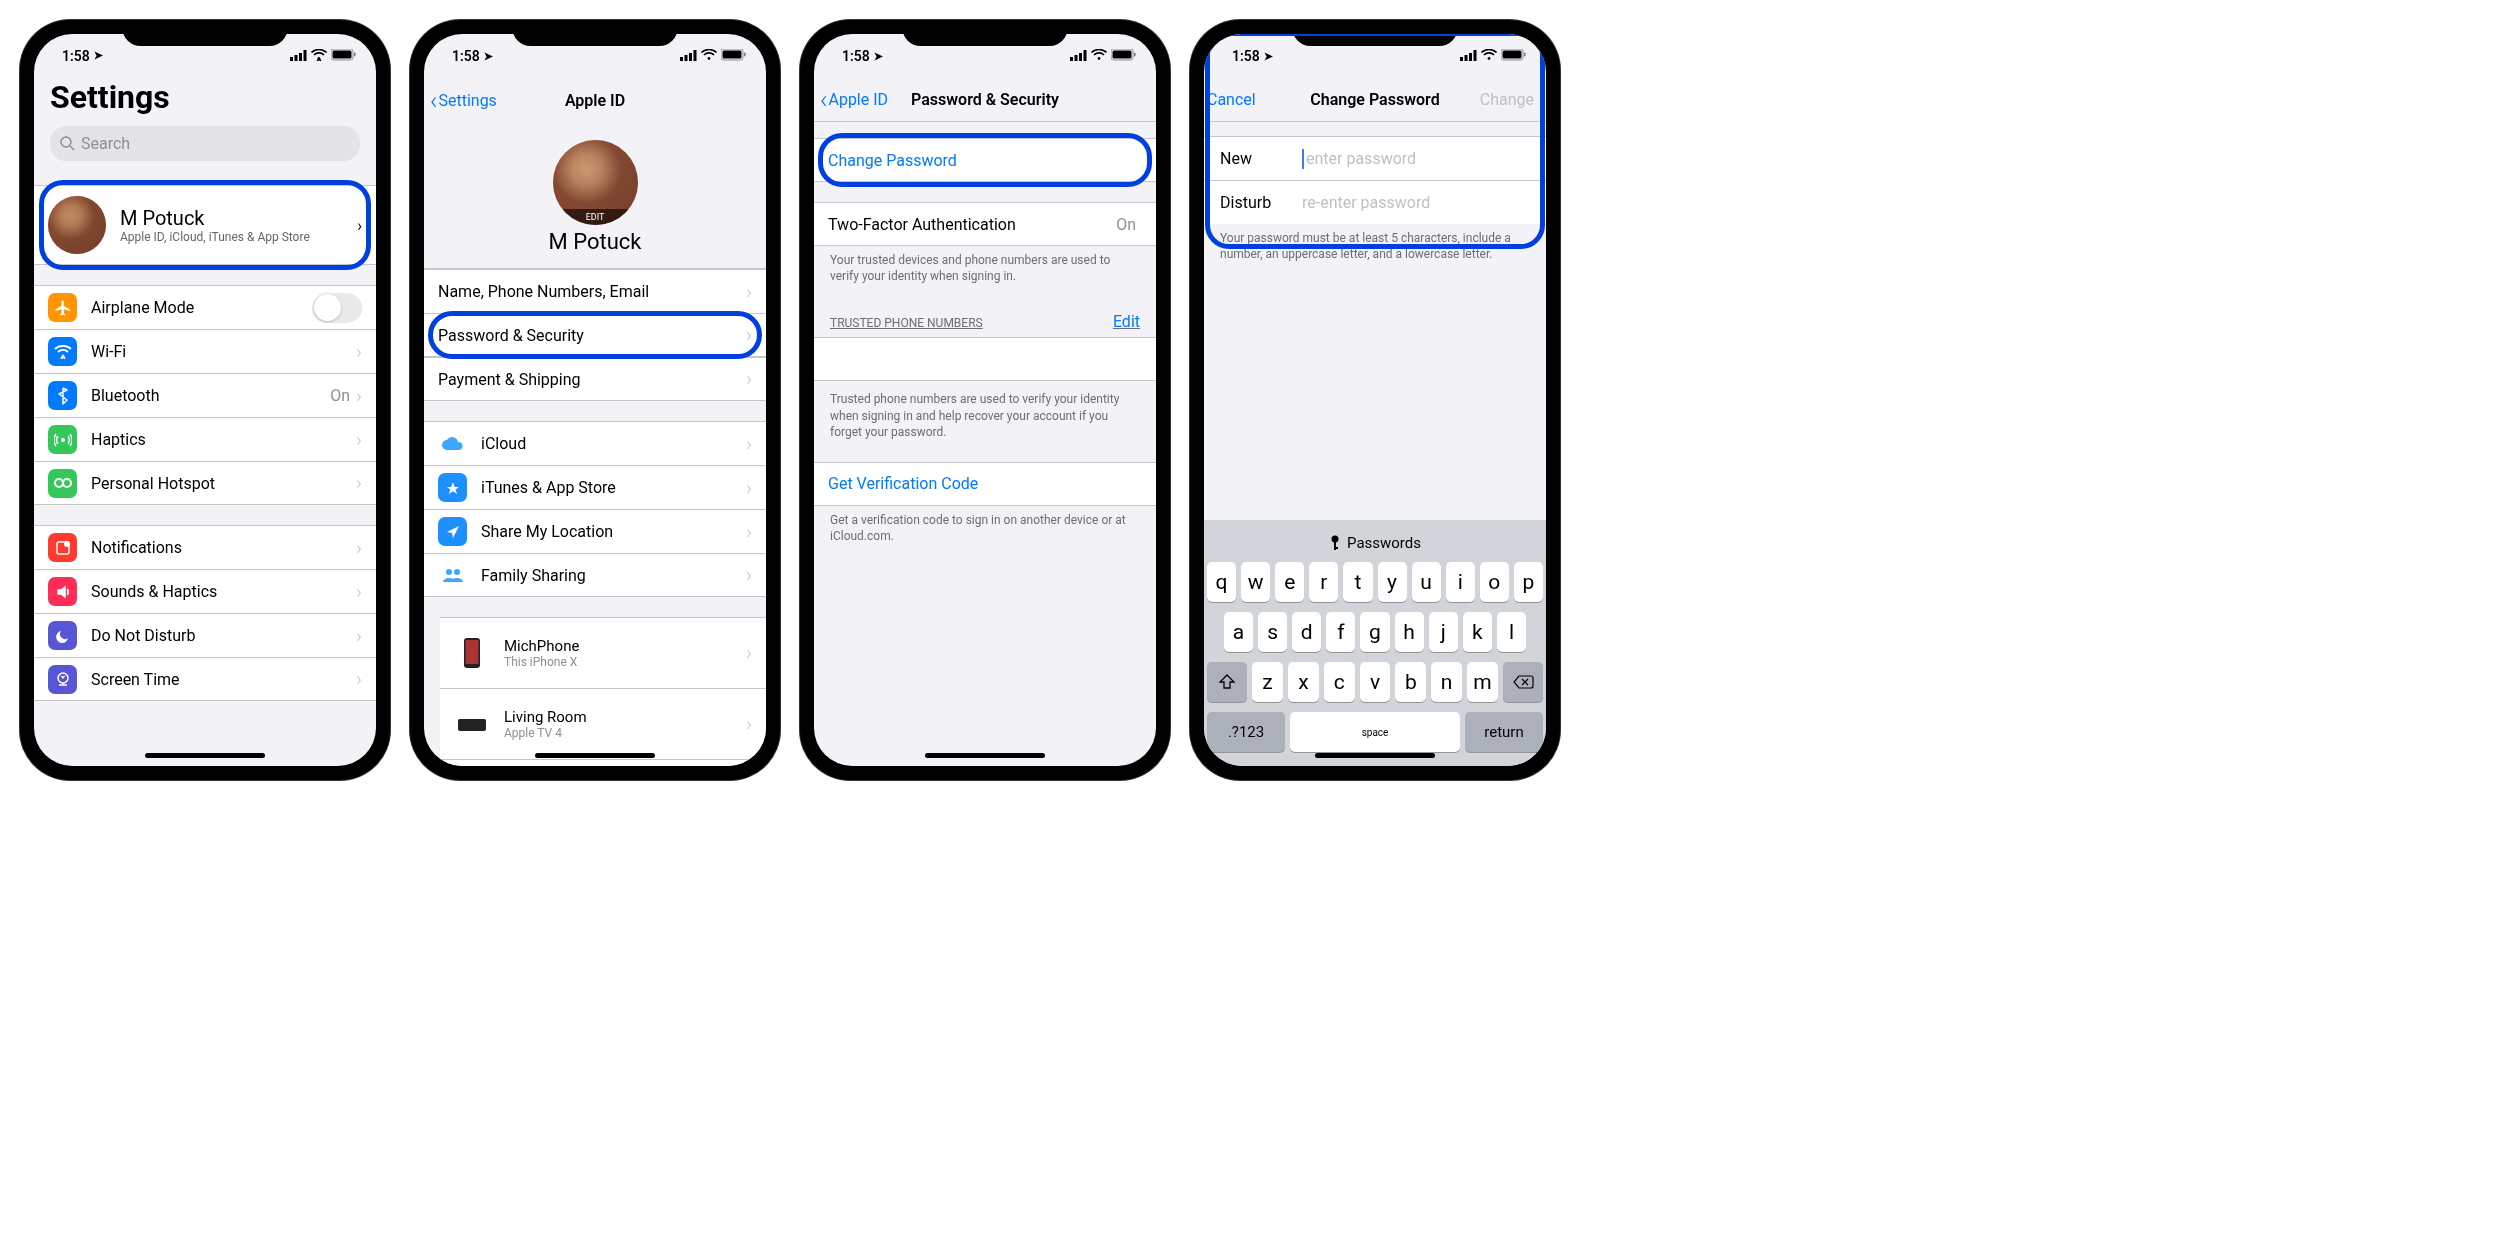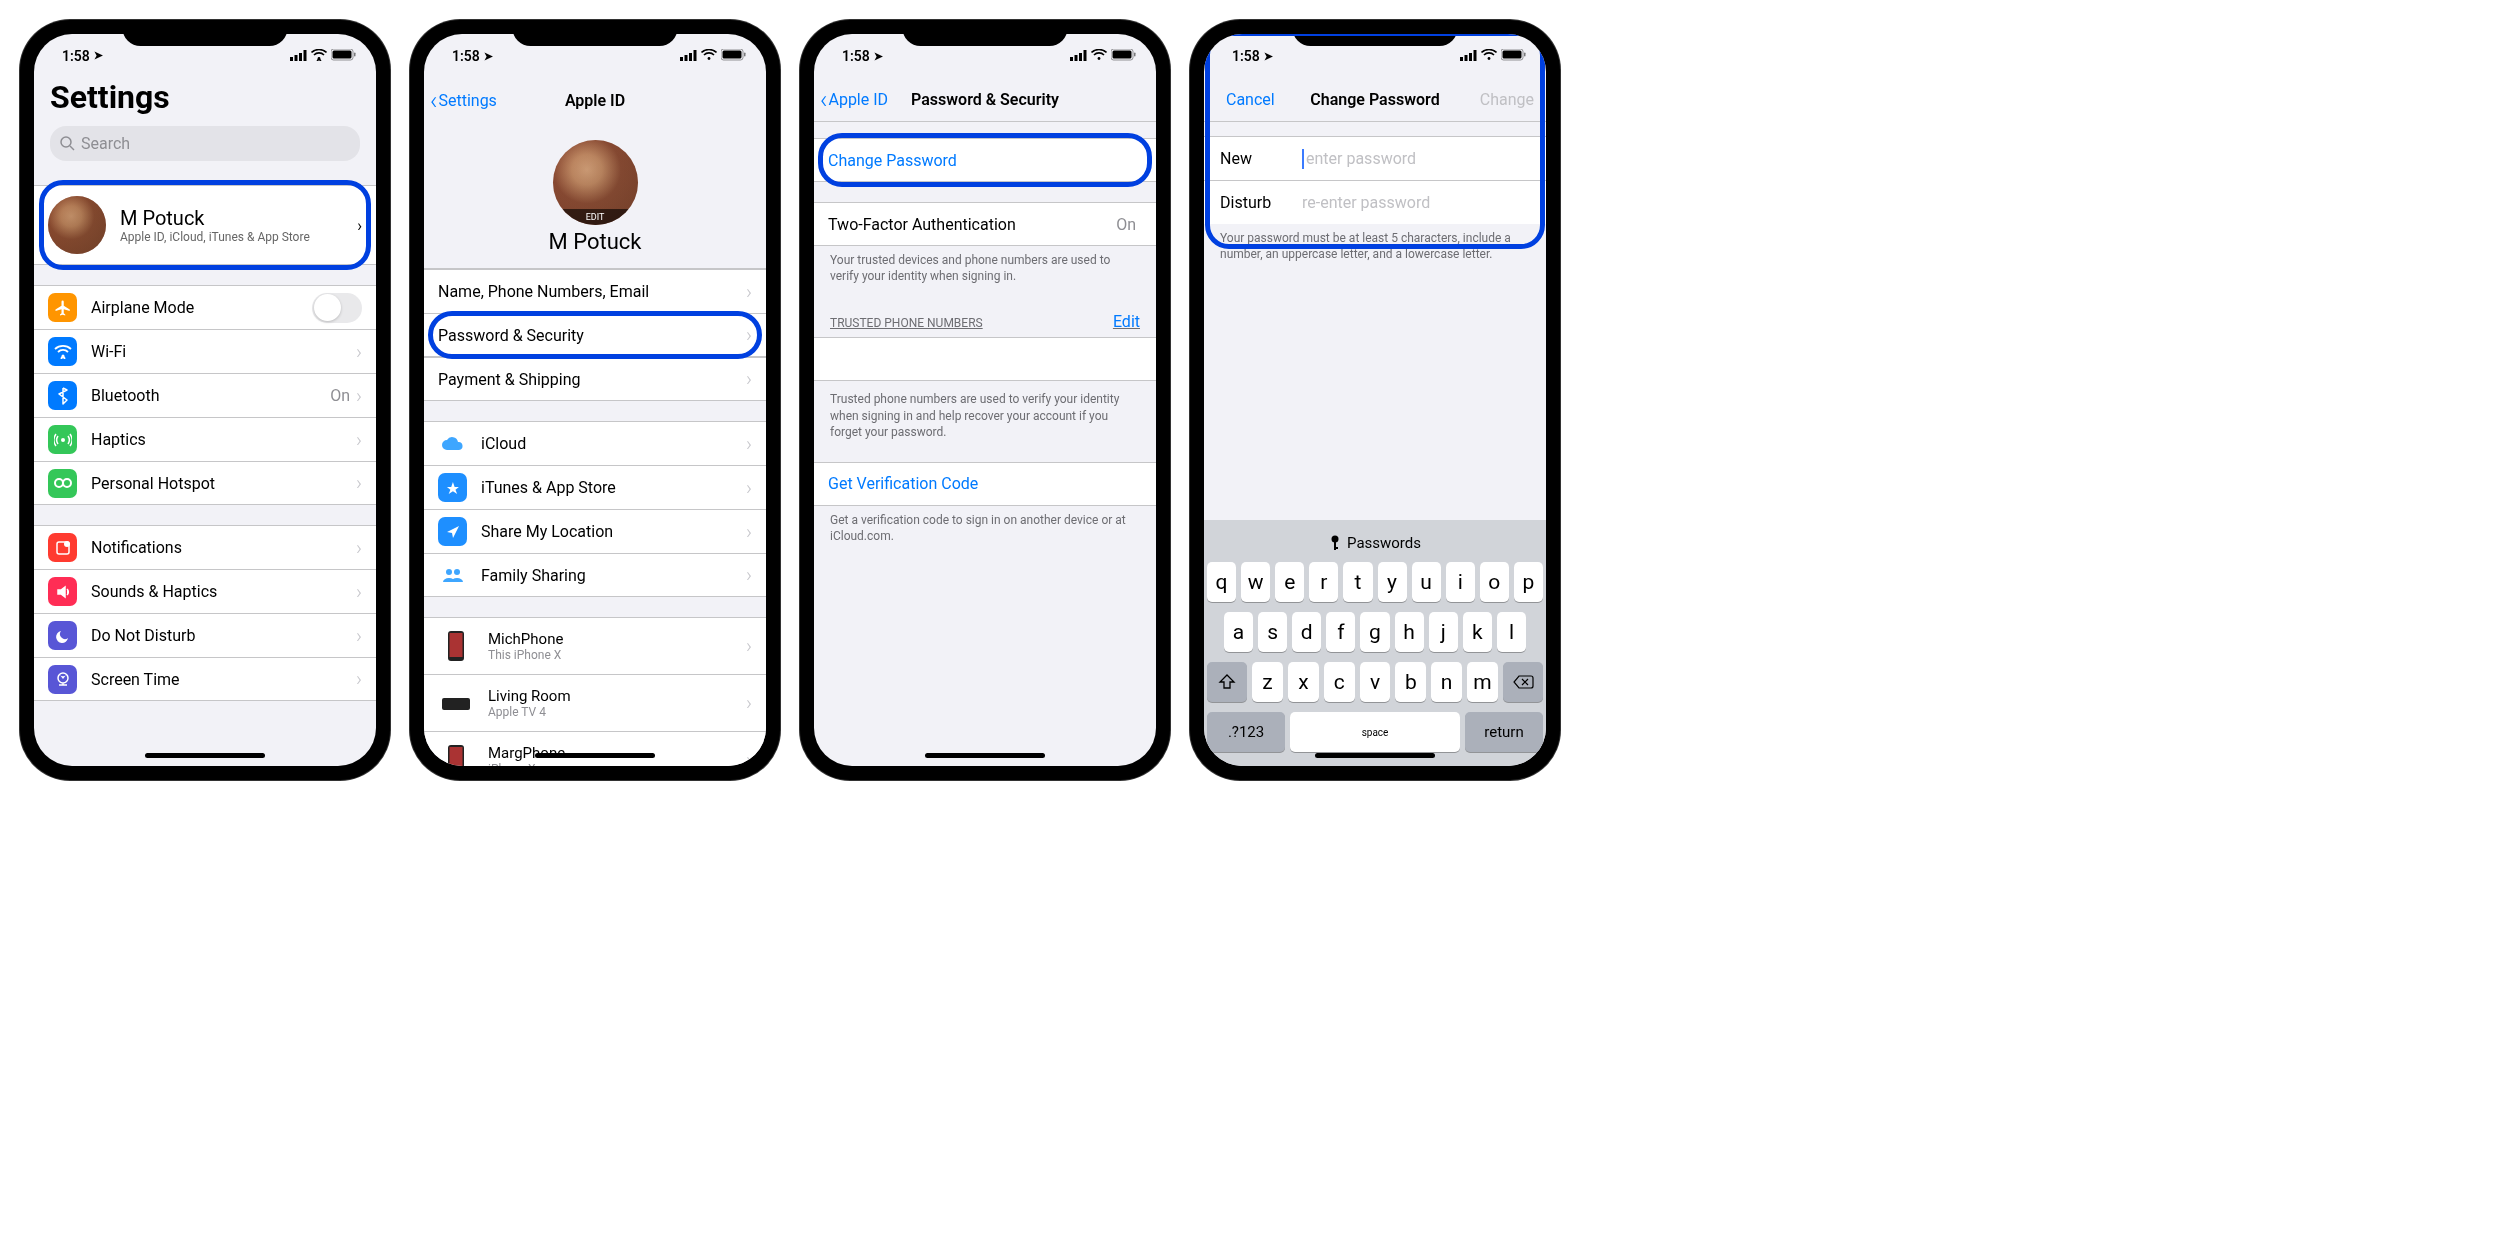--- a/index.html
+++ b/index.html
@@ -635,7 +635,7 @@
         </div>
       </div>
       <div class="nav-bar">
-        <div class="nav-back" style="left:22px;">
+        <div class="nav-back" style="left:3px;">
             <span>Cancel</span>
           </div>
         <div class="nav-title">Change Password</div>

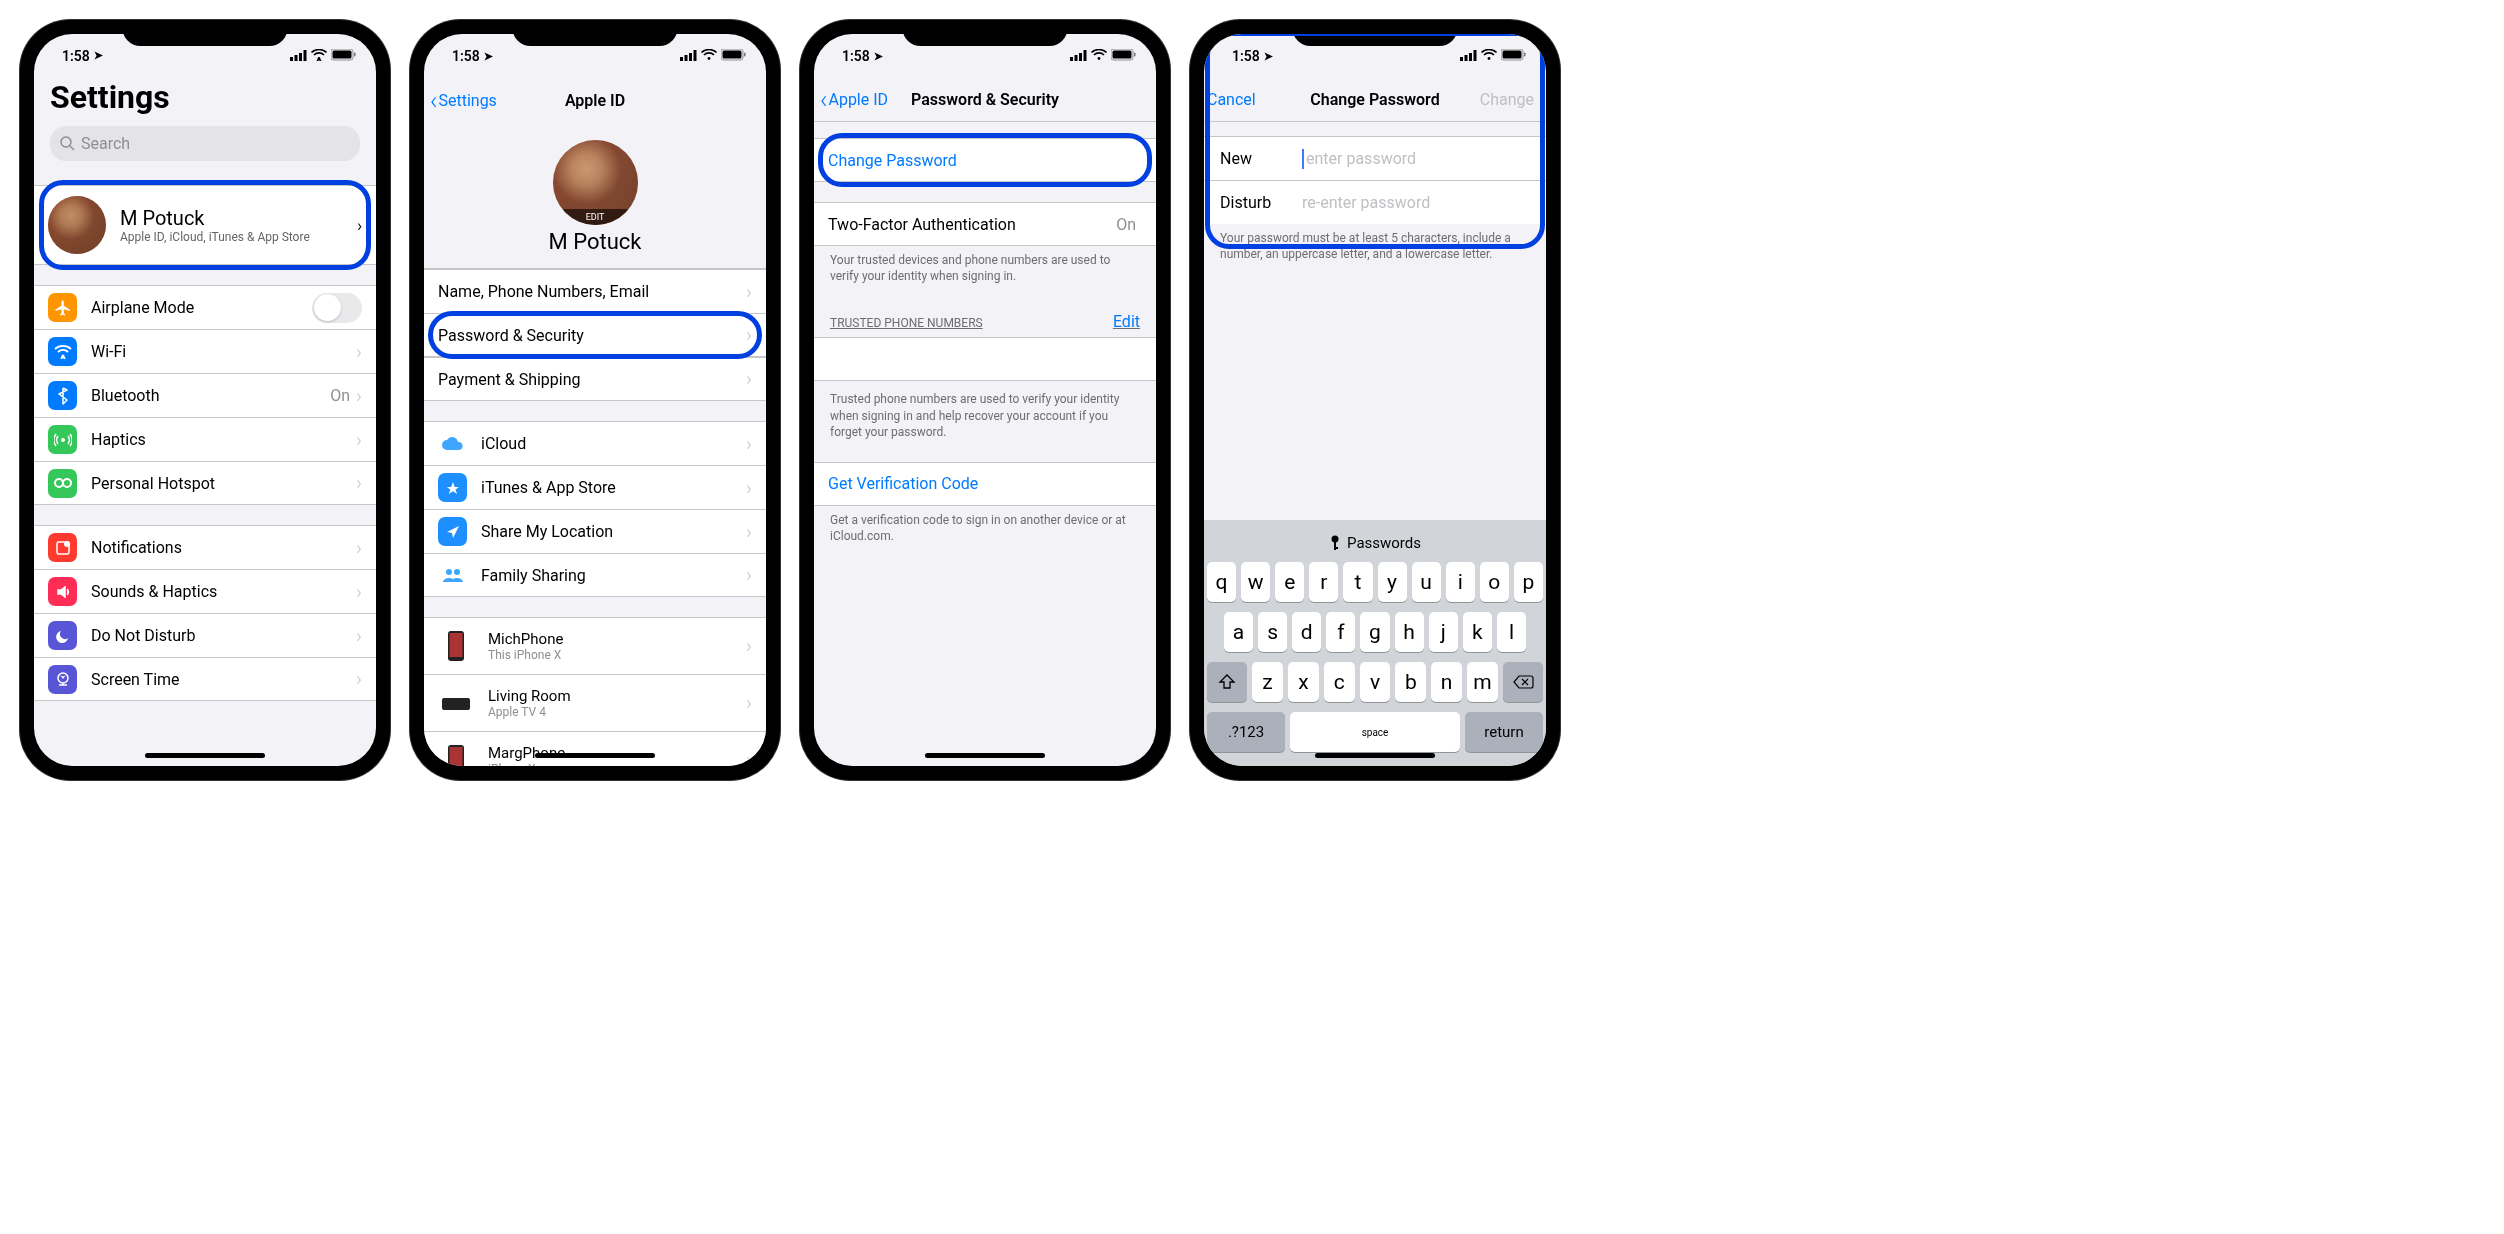--- a/index.html
+++ b/index.html
@@ -201,8 +201,9 @@
     min-height: 56px;
     display: flex;
     align-items: center;
-    padding: 10px 14px;
+    padding: 17px 14px;
     border-top: 0.5px solid #c6c6c8;
+    margin-left: 16px;
   }
   .device-cell .dev-icon {
     width: 36px; height: 36px; margin-right: 14px;

